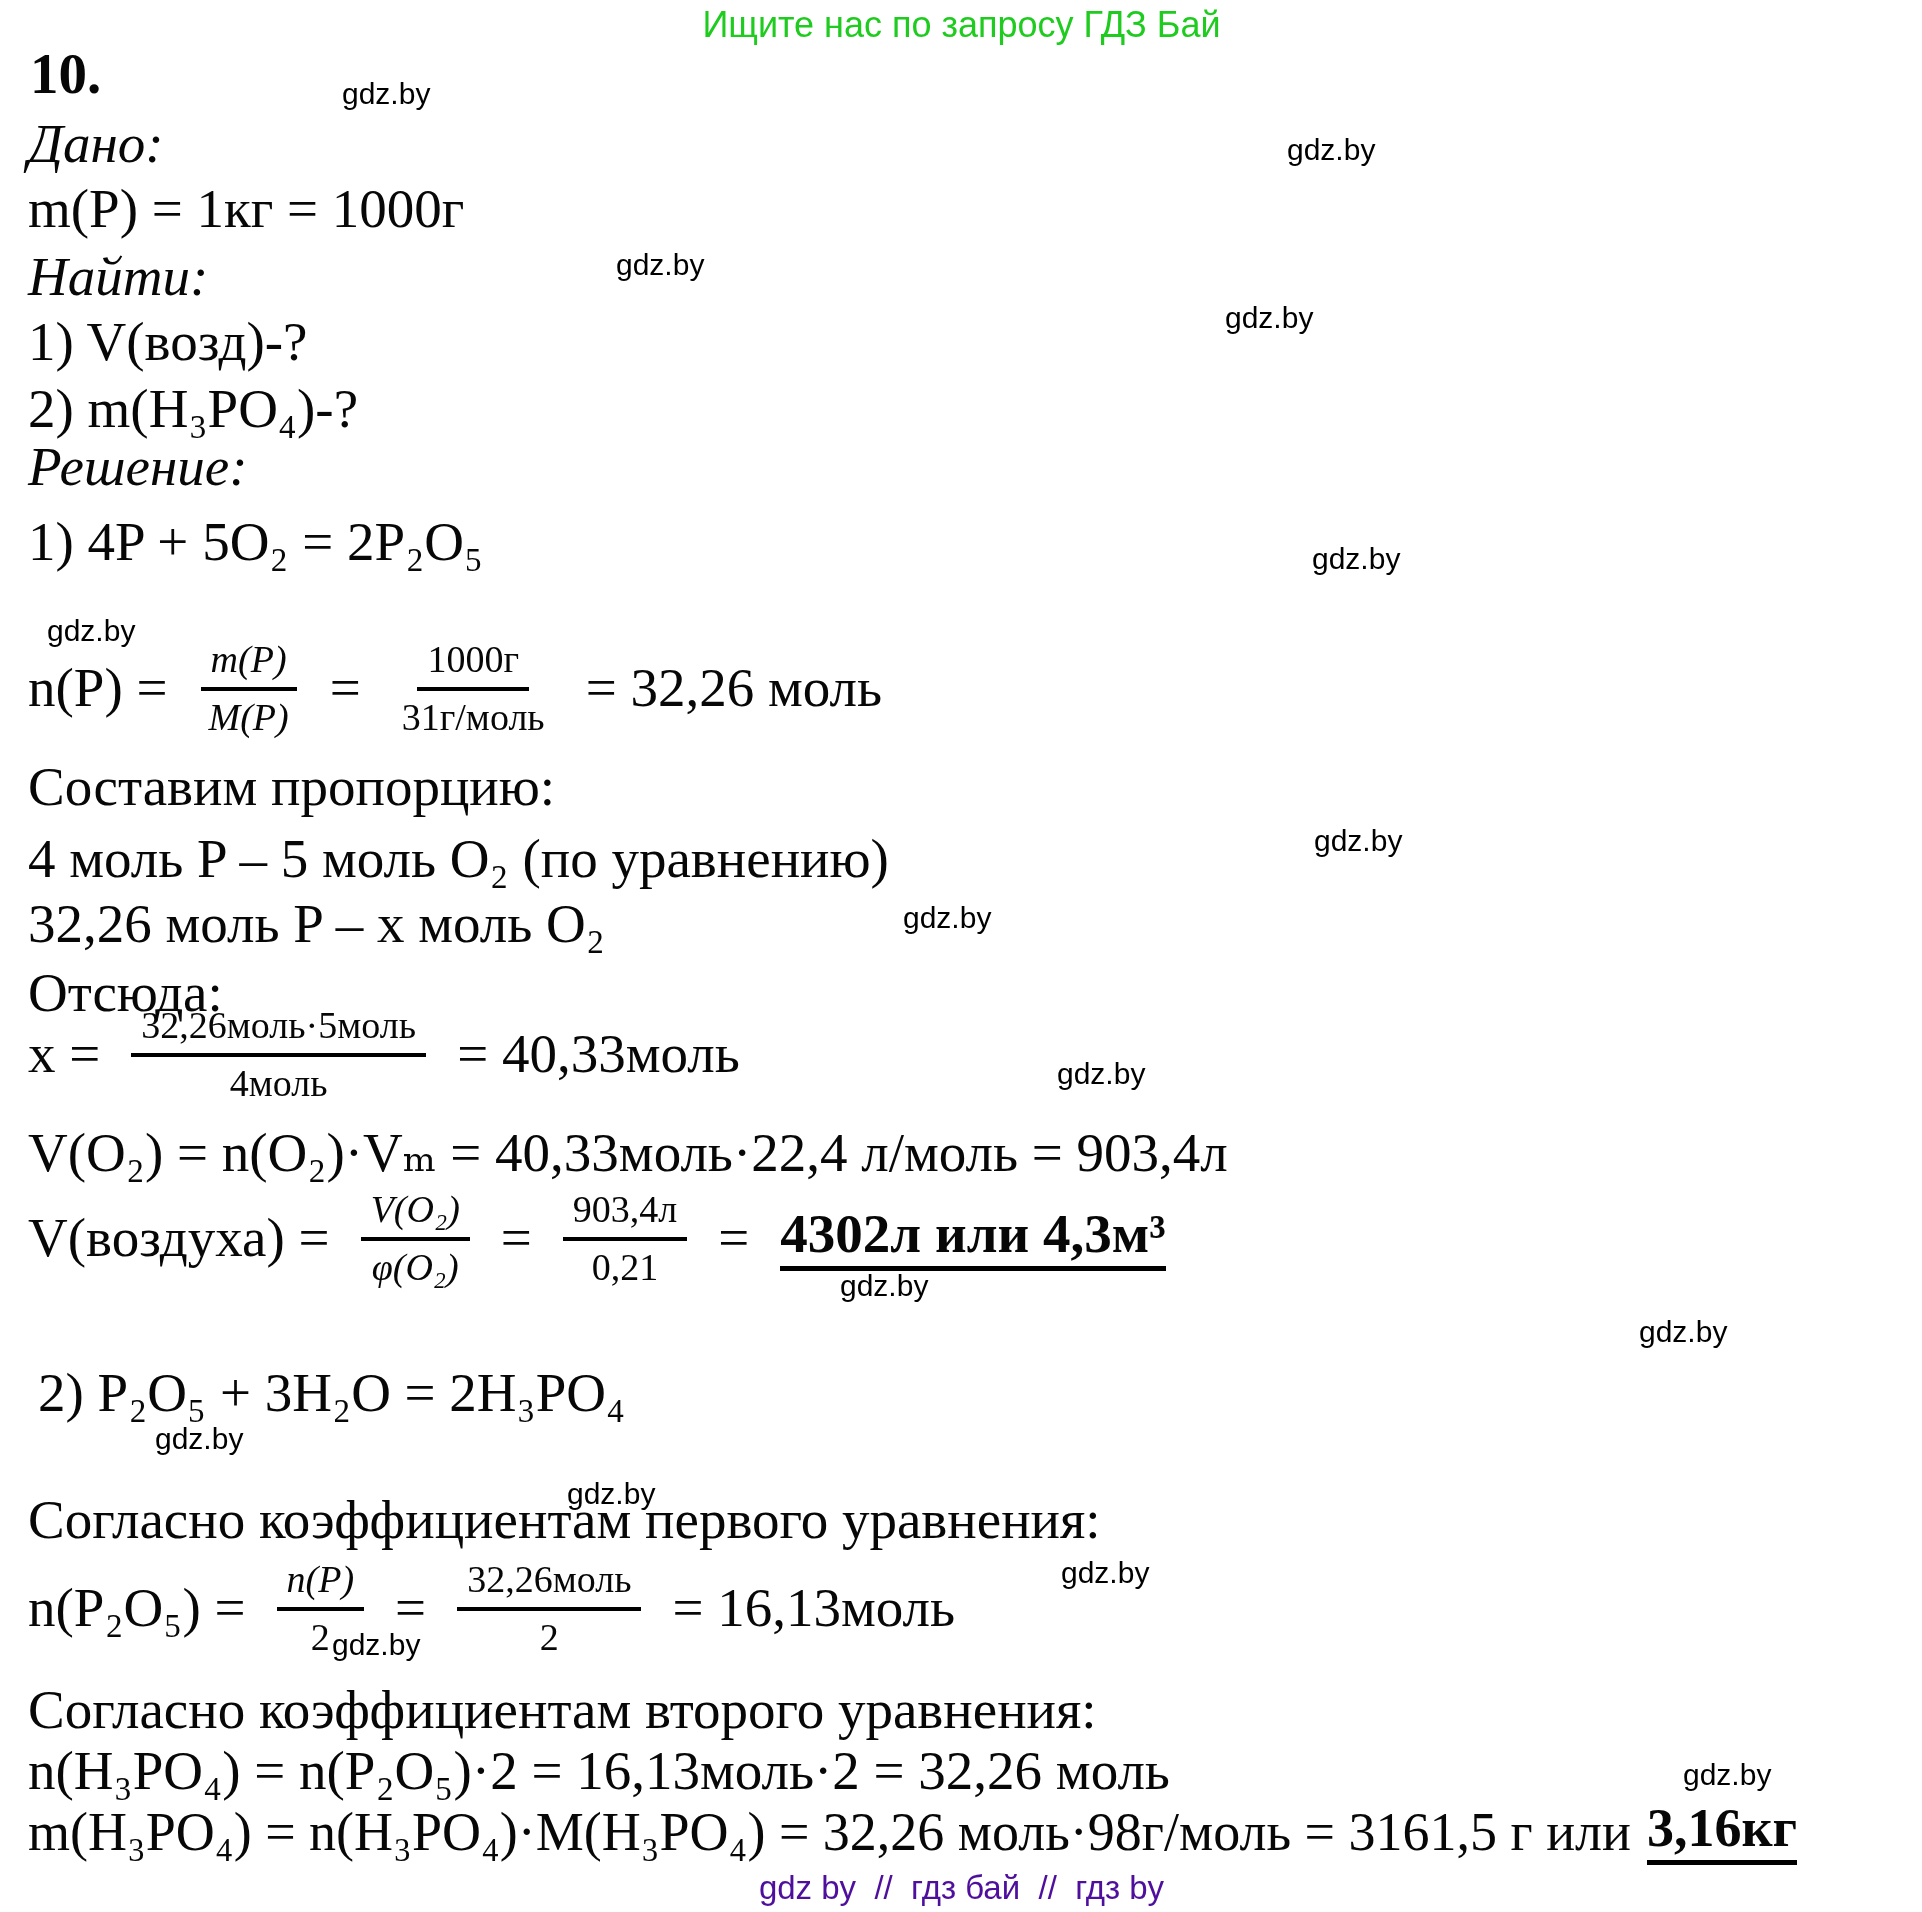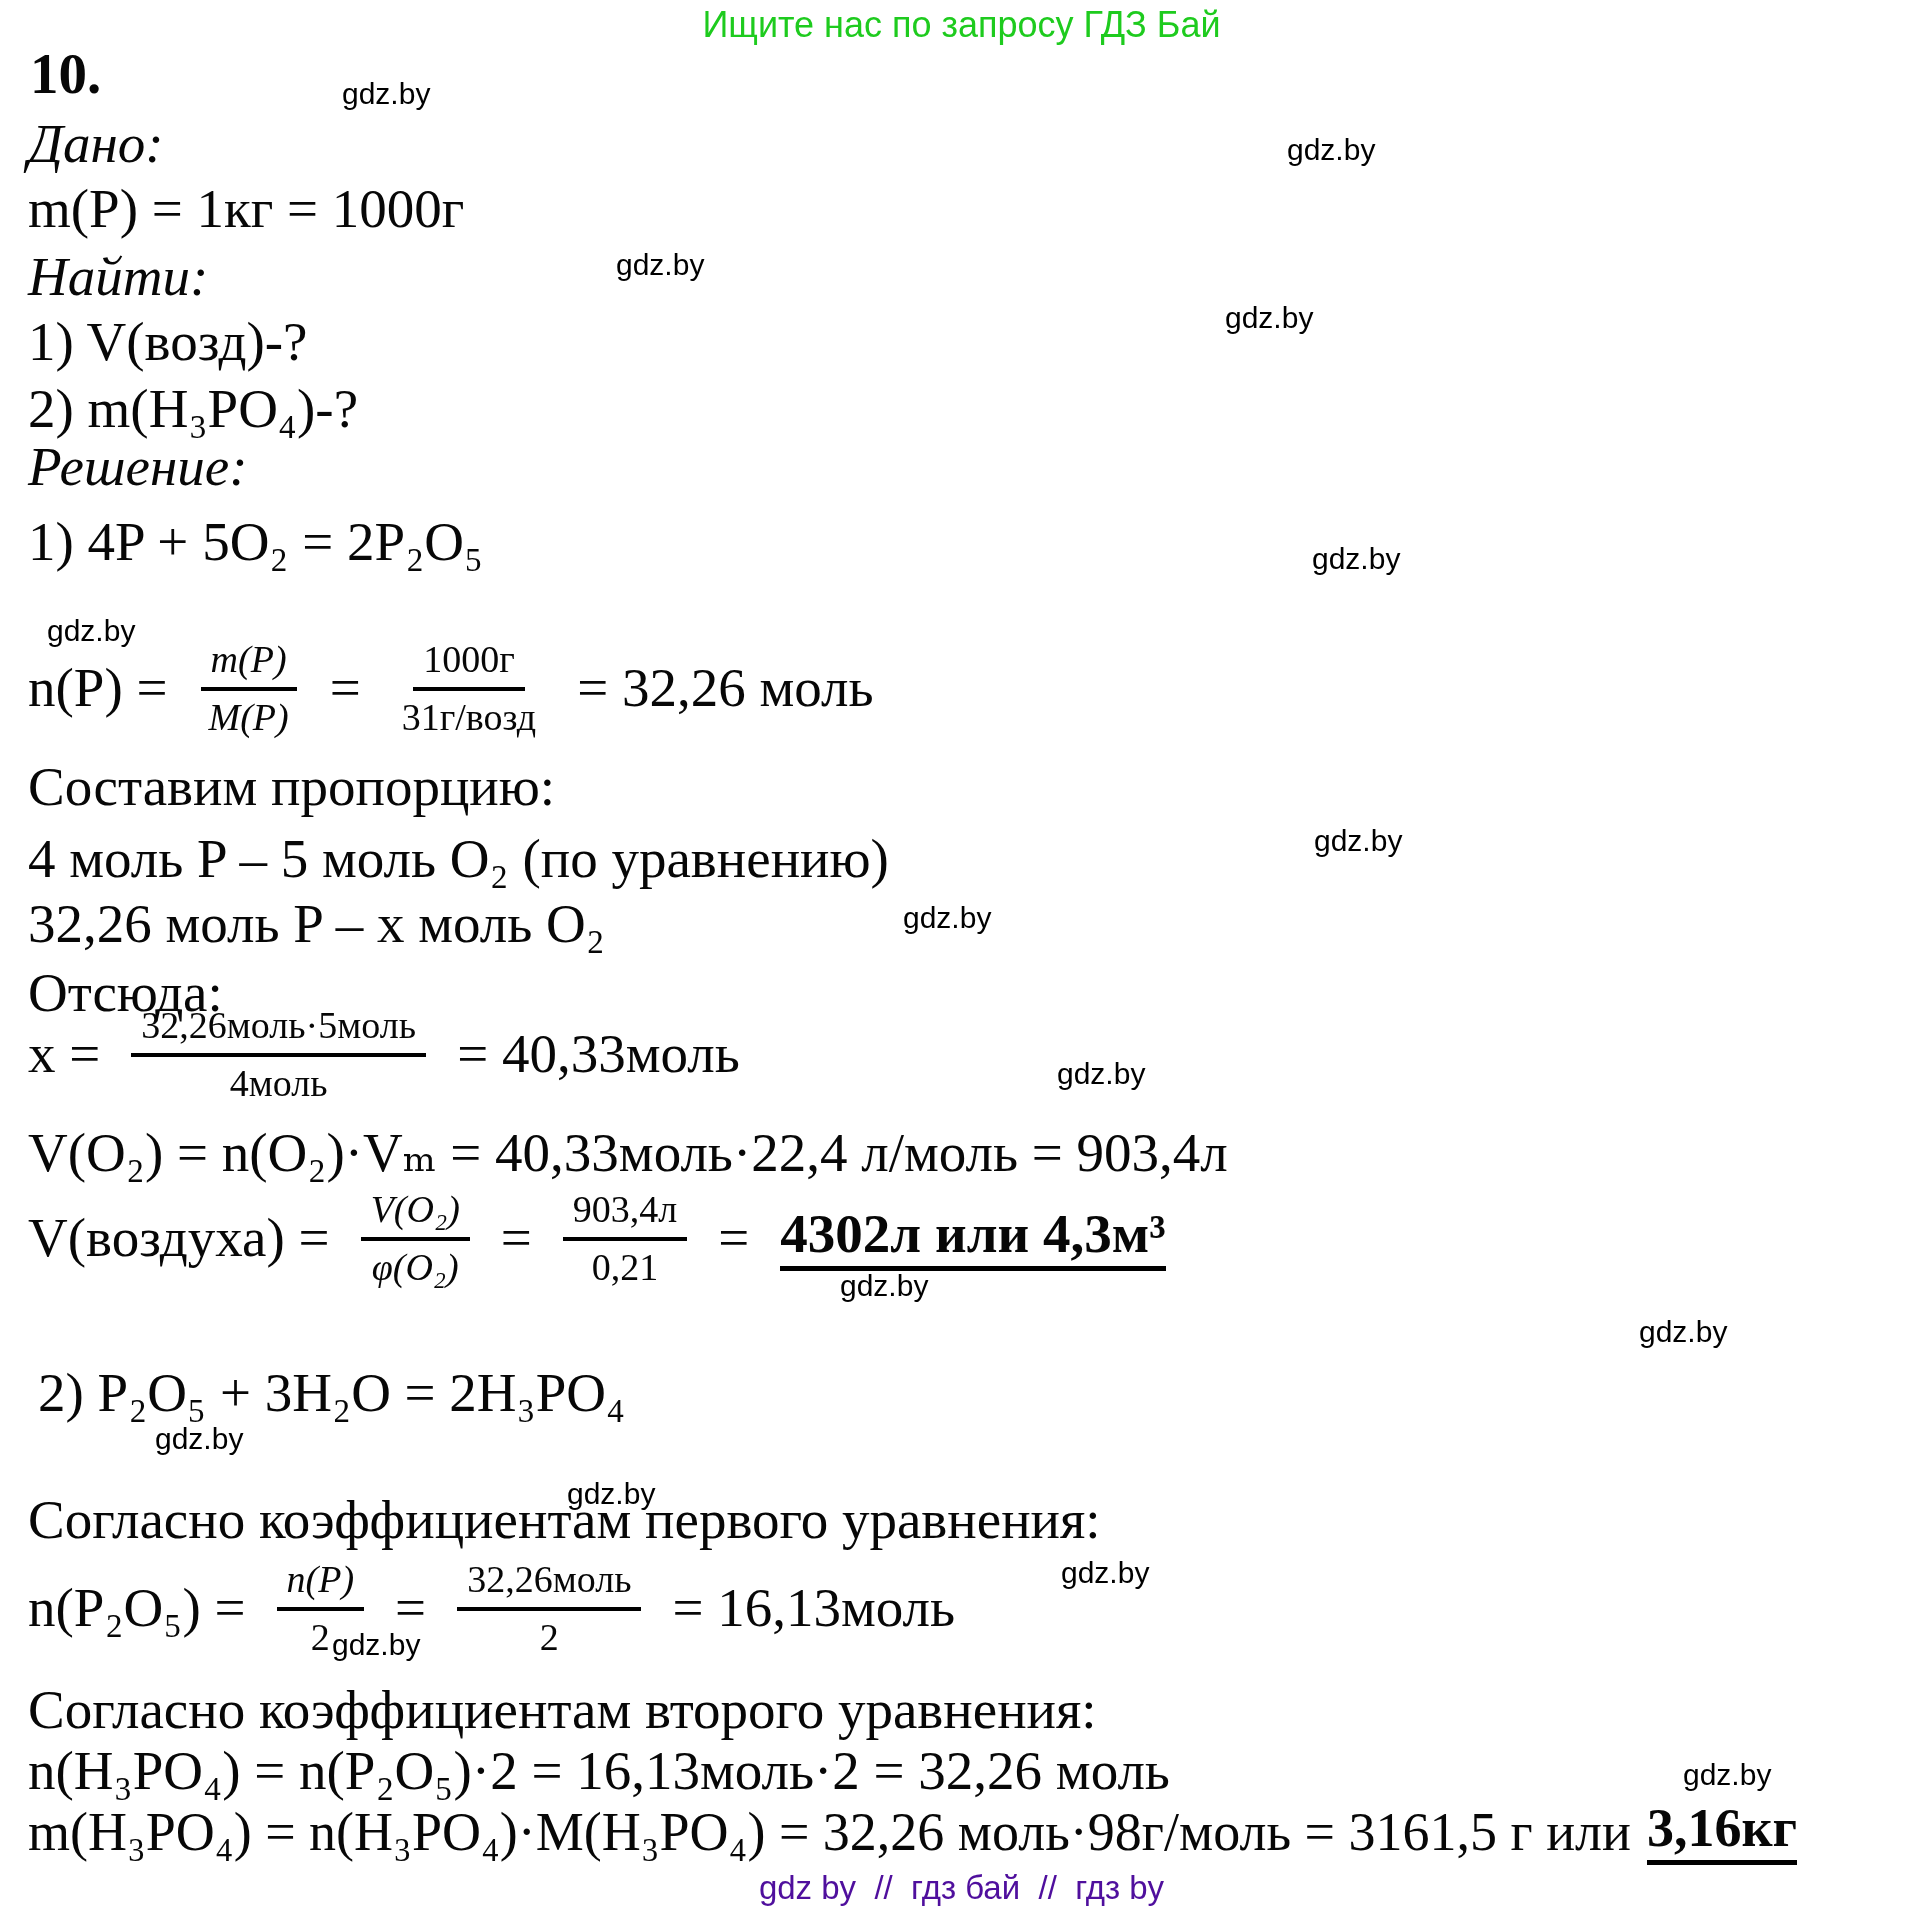--- a/index.html
+++ b/index.html
@@ -61,7 +61,7 @@
   <span>=</span>
   <span class="frac">
     <span class="num">1000г</span>
-    <span class="den">31г/возд</span>
+    <span class="den">31г/моль</span>
   </span>
   <span>= 32,26 моль</span>
 </div>

